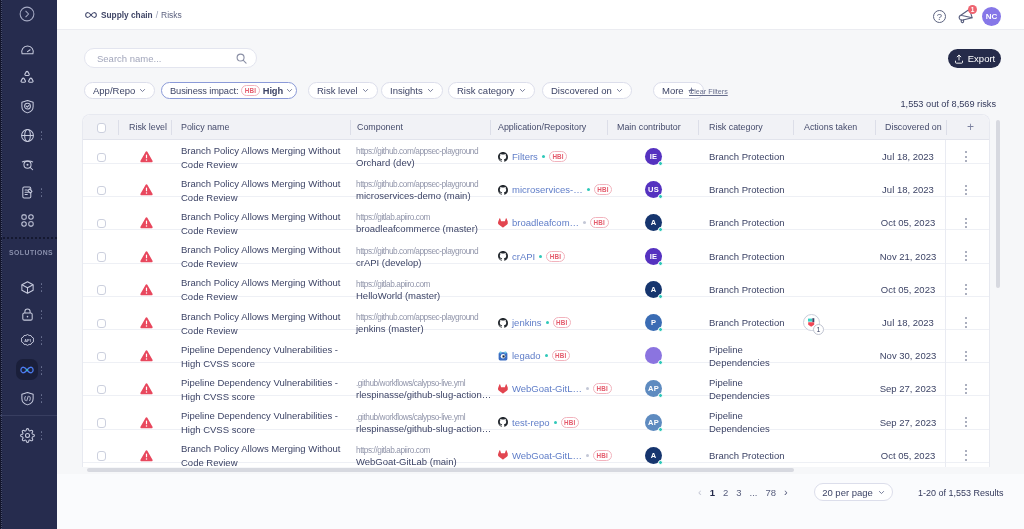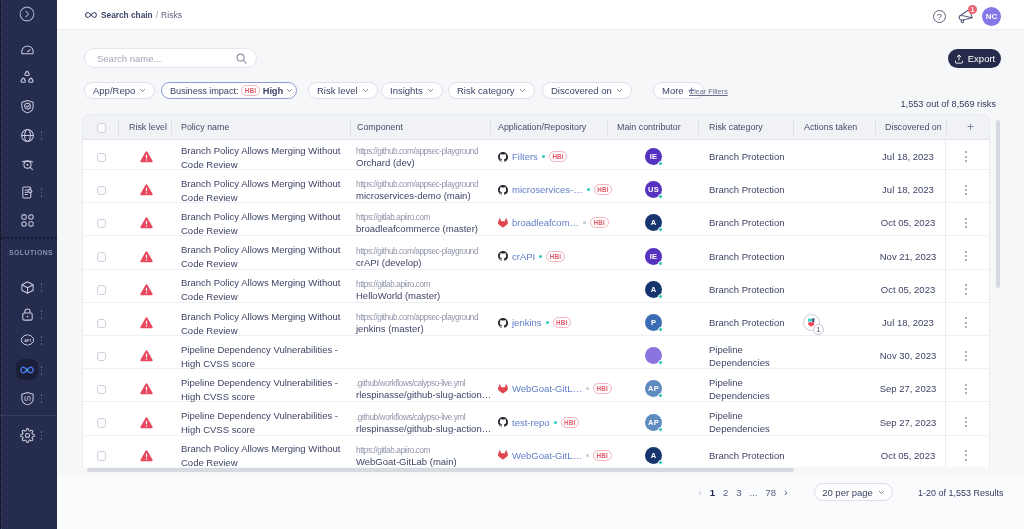--- a/index.html
+++ b/index.html
@@ -218,7 +218,7 @@
     <svg width="14" height="14" viewBox="0 0 16 16" fill="none" stroke="#454b6e" stroke-width="1.3">
       <path d="M8 8 C6.5 6 5.5 5.2 4 5.2 a2.9 2.9 0 0 0 0 5.6 c1.5 0 2.5-.8 4-2.8 1.5-2 2.5-2.8 4-2.8 a2.9 2.9 0 0 1 0 5.6 c-1.5 0-2.5-.8-4-2.8z" stroke-linejoin="round"></path>
     </svg>
-    <span class="b1">Search chain</span>
+    <span class="b1">Supply chain</span>
     <span class="sl">/</span>
     <span class="b2">Risks</span>
   </div>

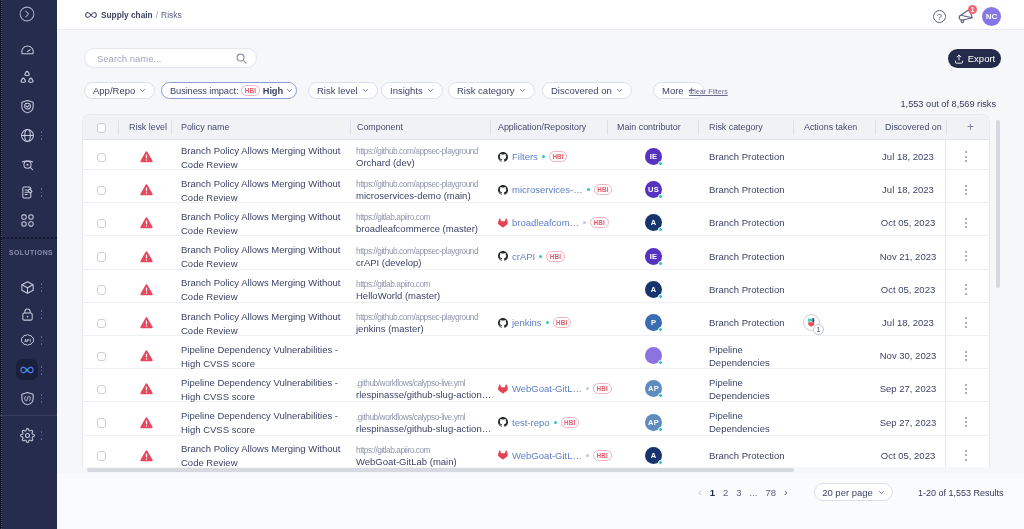--- a/index.html
+++ b/index.html
@@ -42,7 +42,7 @@
 #thead .sep{position:absolute;top:5px;height:15px;width:1px;background:#dcdee8}
 .hcb{position:absolute;left:13.5px;top:8px}
 .cb{position:absolute;width:9.5px;height:9.5px;border:1px solid #ccd0de;border-radius:3px;background:#fff}
-.tr{position:absolute;left:0;width:908px;height:30px;border-bottom:1px solid #eef0f5;background:#fff}
+.tr{position:absolute;left:0;width:908px;height:24px;border-bottom:1px solid #eef0f5;background:#fff}
 .cell{position:absolute;font-size:9.5px;color:#3d4466}
 .pol{top:3.5px;line-height:14px}
 .url{font-size:8.3px;letter-spacing:-0.45px;color:#9296ab;line-height:10px;margin-top:6px}

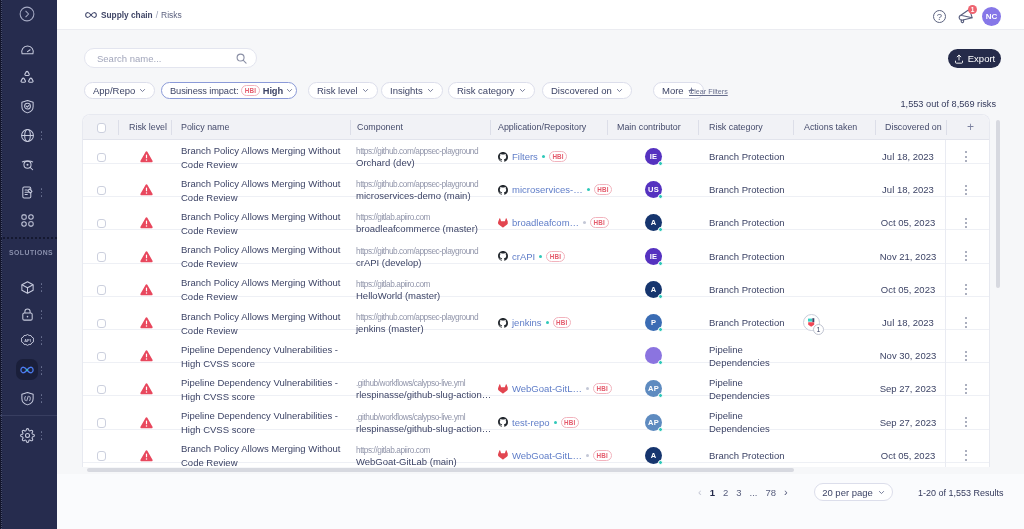--- a/index.html
+++ b/index.html
@@ -492,6 +492,18 @@
           <circle cx="12" cy="16.6" r="1.4" fill="#fff"></circle>
         </svg></span>
 <div class="cell pol" style="left:98px">Pipeline Dependency Vulnerabilities -<br>High CVSS score</div>
+<div class="cell repo" style="left:415px">
+        <svg class="ri" viewBox="0 0 16 16" width="10" height="10">
+          <rect x="1" y="2" width="14" height="13" rx="2.5" fill="#3a6dc2"></rect>
+          <rect x="2.5" y="0.8" width="3.2" height="3.2" rx="0.6" fill="#67c8e8"></rect>
+          <rect x="10.2" y="0.8" width="3.2" height="3.2" rx="0.6" fill="#67c8e8"></rect>
+          <circle cx="8" cy="8.5" r="3.6" fill="#fff"></circle>
+          <rect x="7.2" y="7" width="3.4" height="3.4" fill="#123"></rect>
+        </svg>
+        <span class="rn">legado</span>
+        <span class="rdot" style="background:#2fc8b9"></span>
+        <span class="hbi">HBI</span>
+      </div>
 <span class="av" style="left:562px;background:#8b74e0">
         <i class="st"></i>
       </span>

